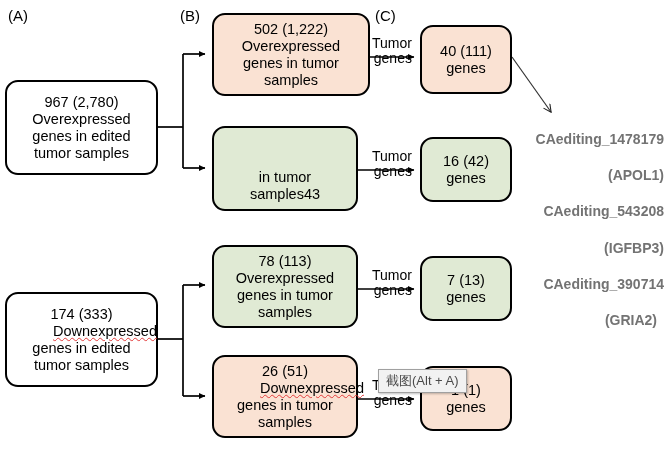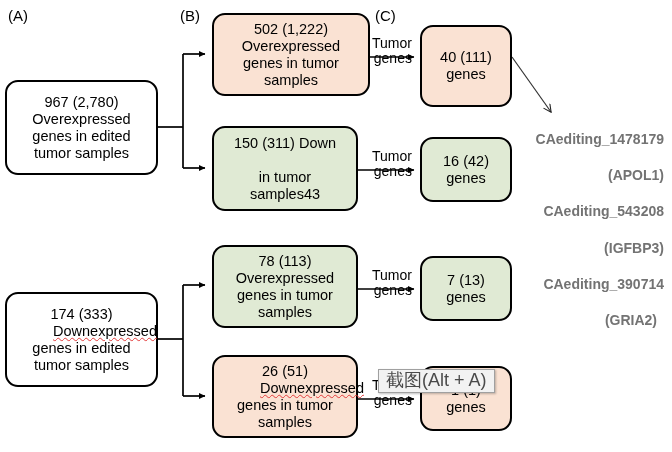--- a/index.html
+++ b/index.html
@@ -181,7 +181,7 @@
   </span>
 </div>
 
-<div class="node peach" style="left:420px; top:25px; width:92px; height:82px;">
+<div class="node peach" style="left:420px; top:25px; width:92px; height:69px;">
   <span class="node-text">
     <span>40 (111)</span><br>
     <span>genes</span>

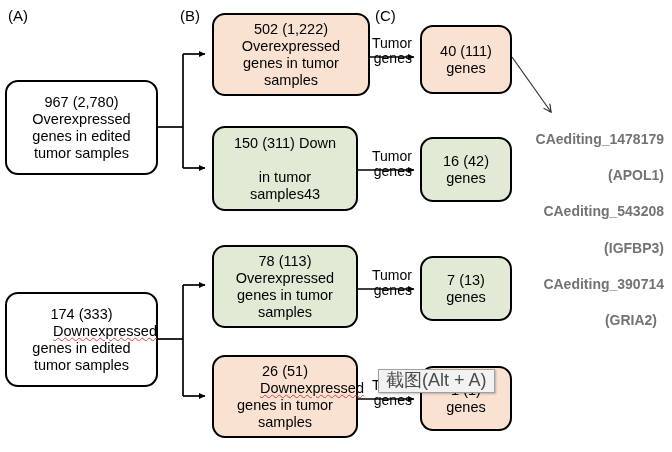--- a/index.html
+++ b/index.html
@@ -156,7 +156,7 @@
 
 <div class="node mint" style="left:212px; top:126px; width:146px; height:85px;">
   <span class="node-text">
-    <span>150 (311) Down</span><br>
+    <br>
     <br>
     <span>in tumor</span><br>
     <span>samples43</span>

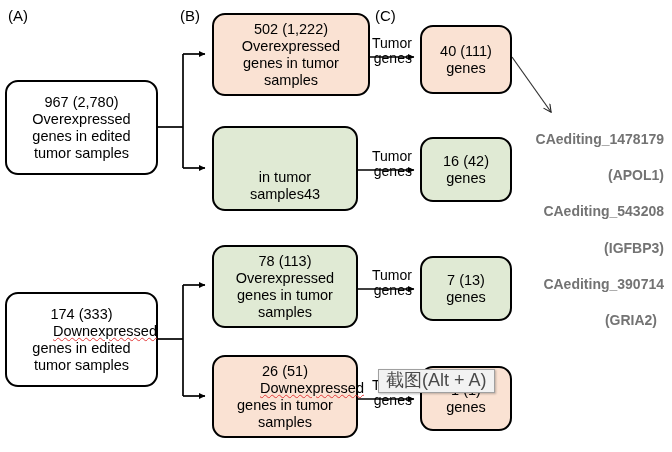--- a/index.html
+++ b/index.html
@@ -82,7 +82,7 @@
     background: #f2f2f2;
     border: 1px solid #a0a0a0;
     color: #4a4a4a;
-    font-size: 18px;
+    font-size: 13px;
     line-height: 19px;
     padding: 1px 7px 2px 7px;
     white-space: nowrap;

